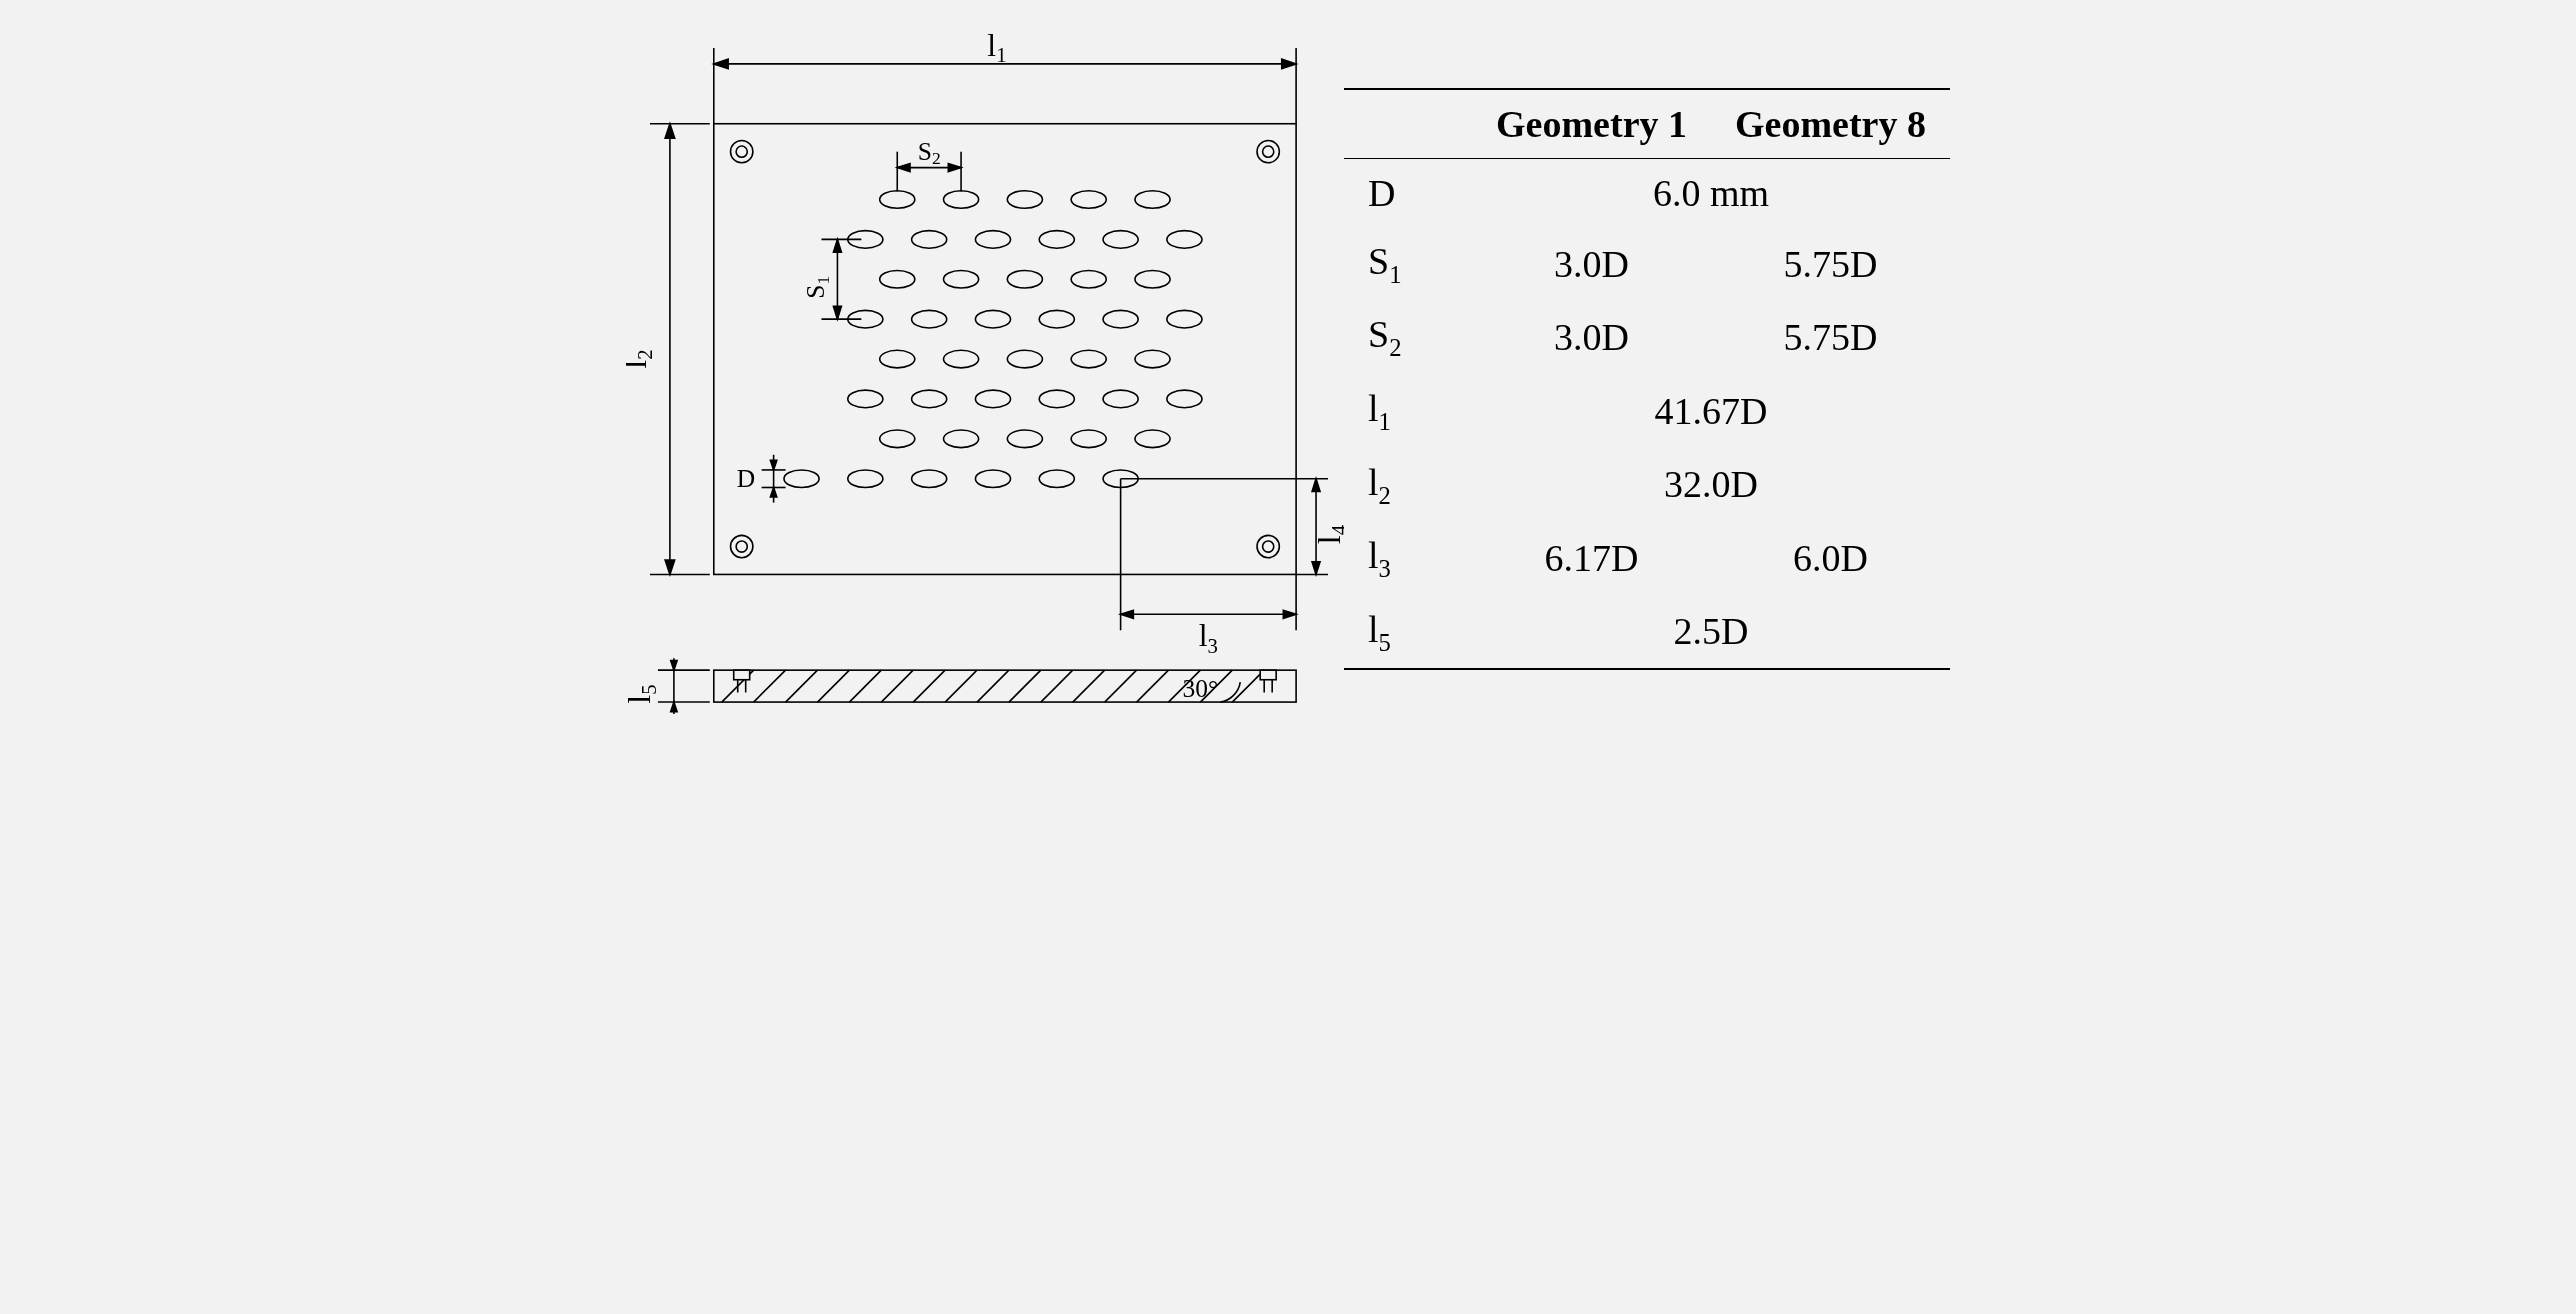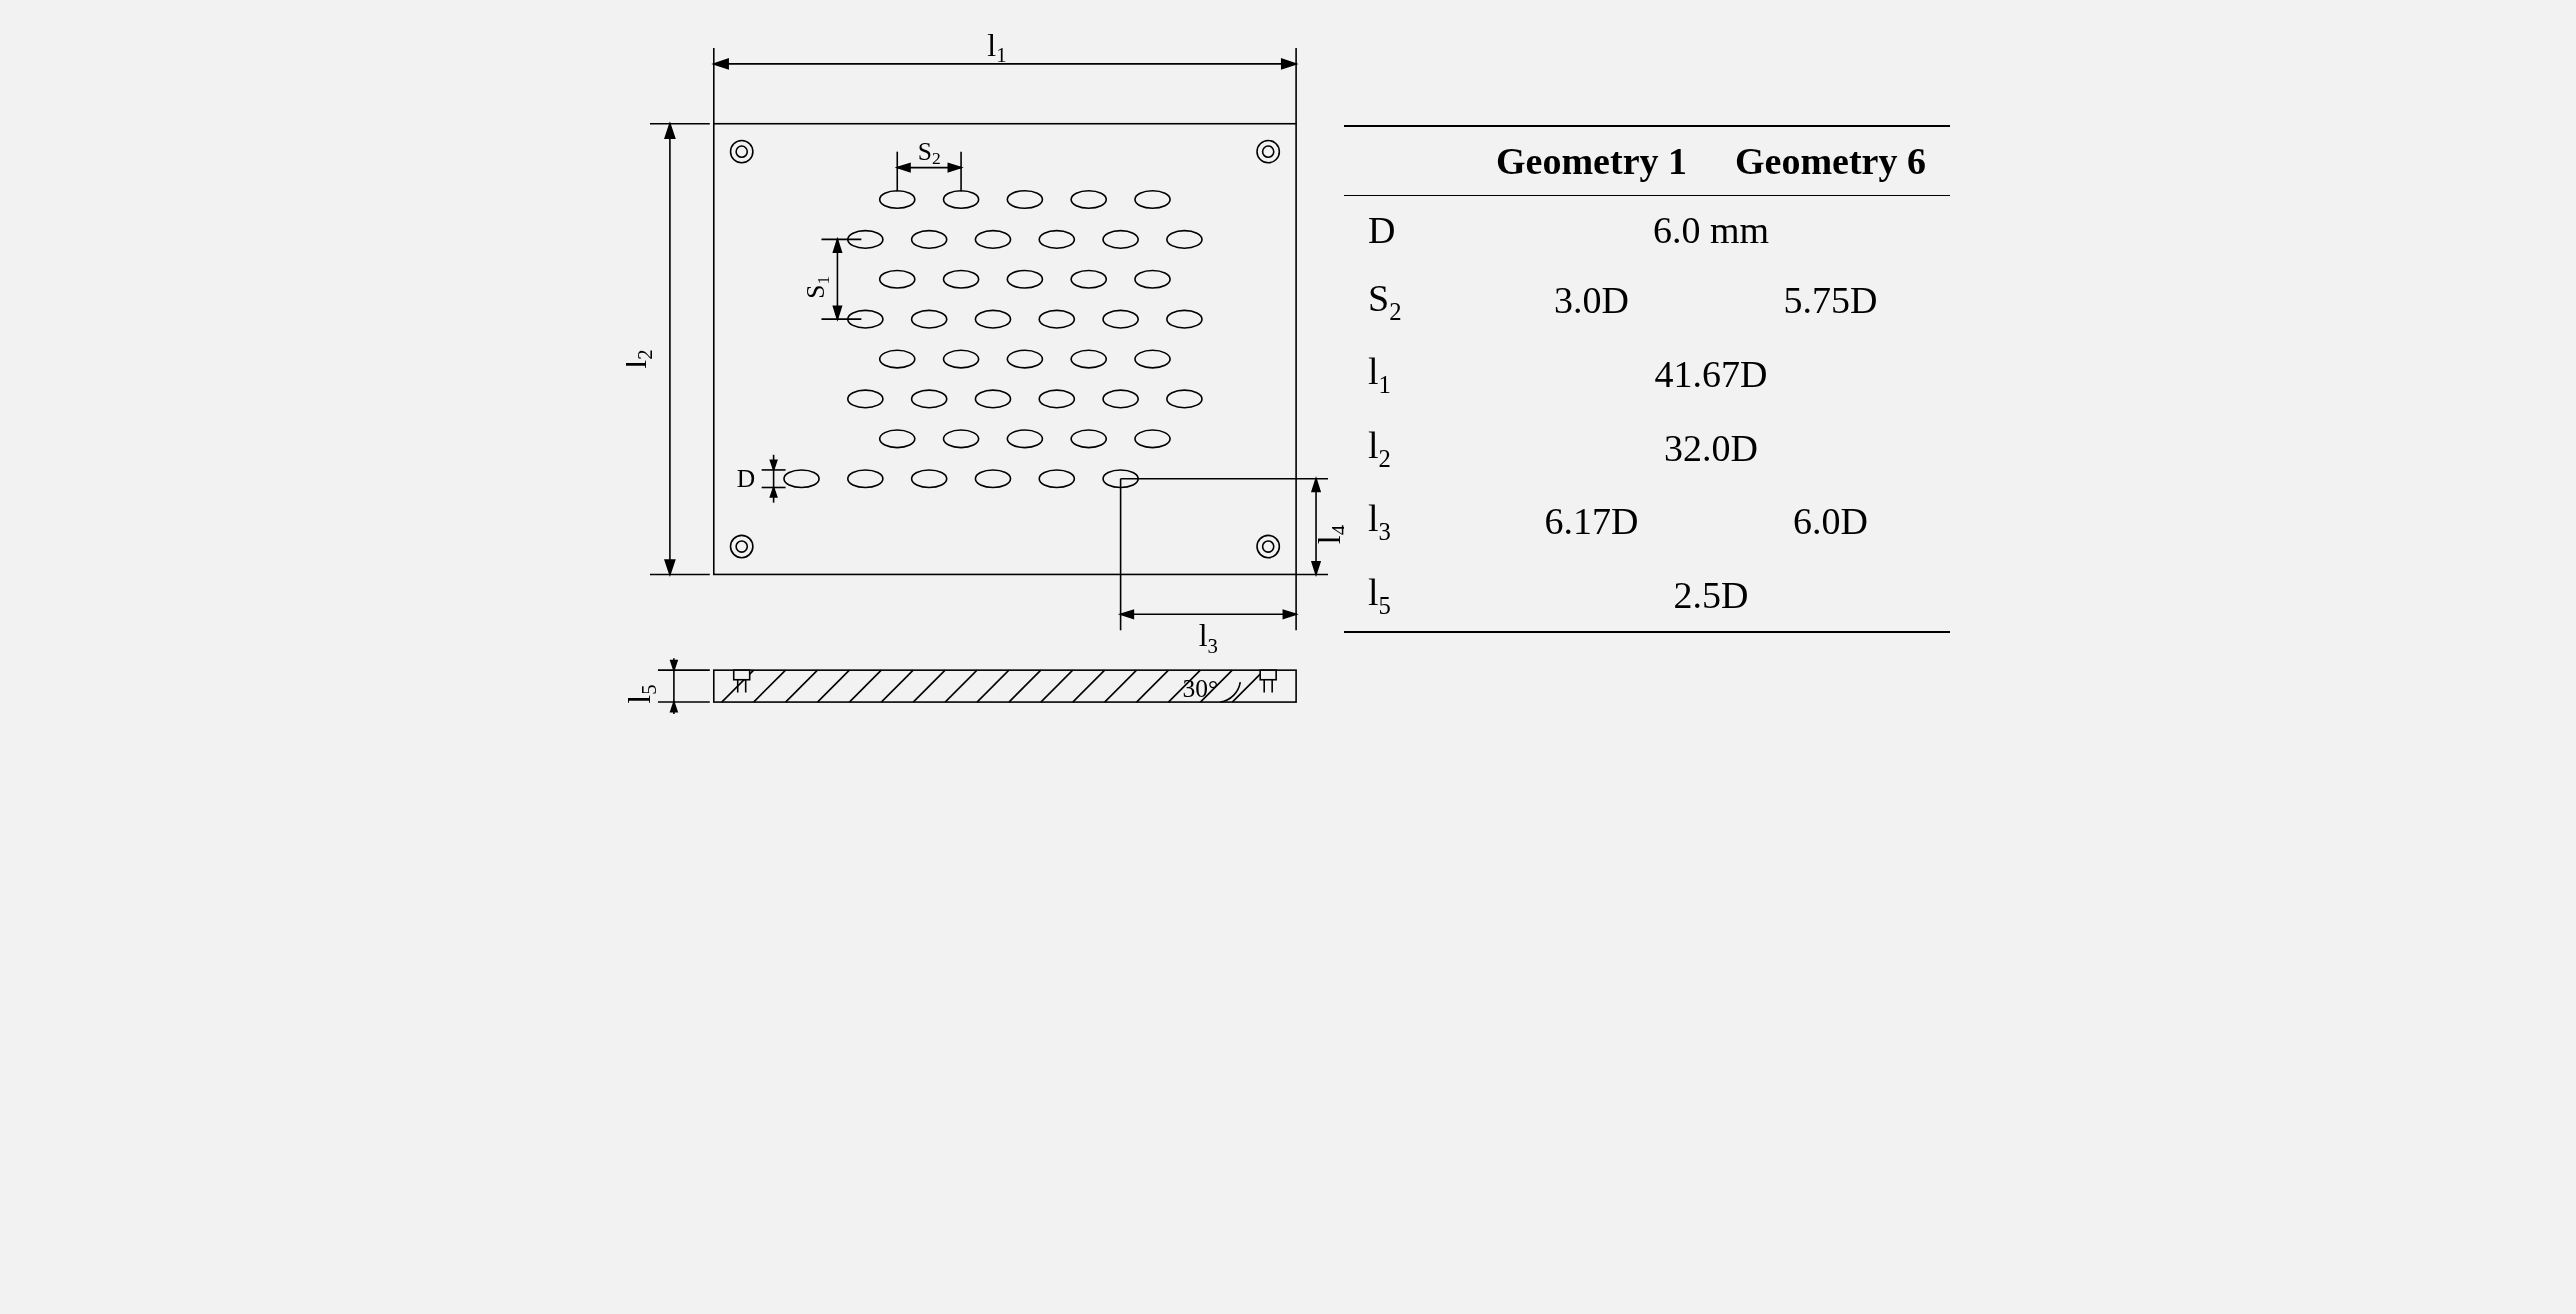--- a/index.html
+++ b/index.html
@@ -209,7 +209,7 @@
           <tr>
         <th></th>
         <th>Geometry 1</th>
-        <th>Geometry 6</th>
+        <th>Geometry 8</th>
       </tr>
       <tr>
         <td class="param">D</td>

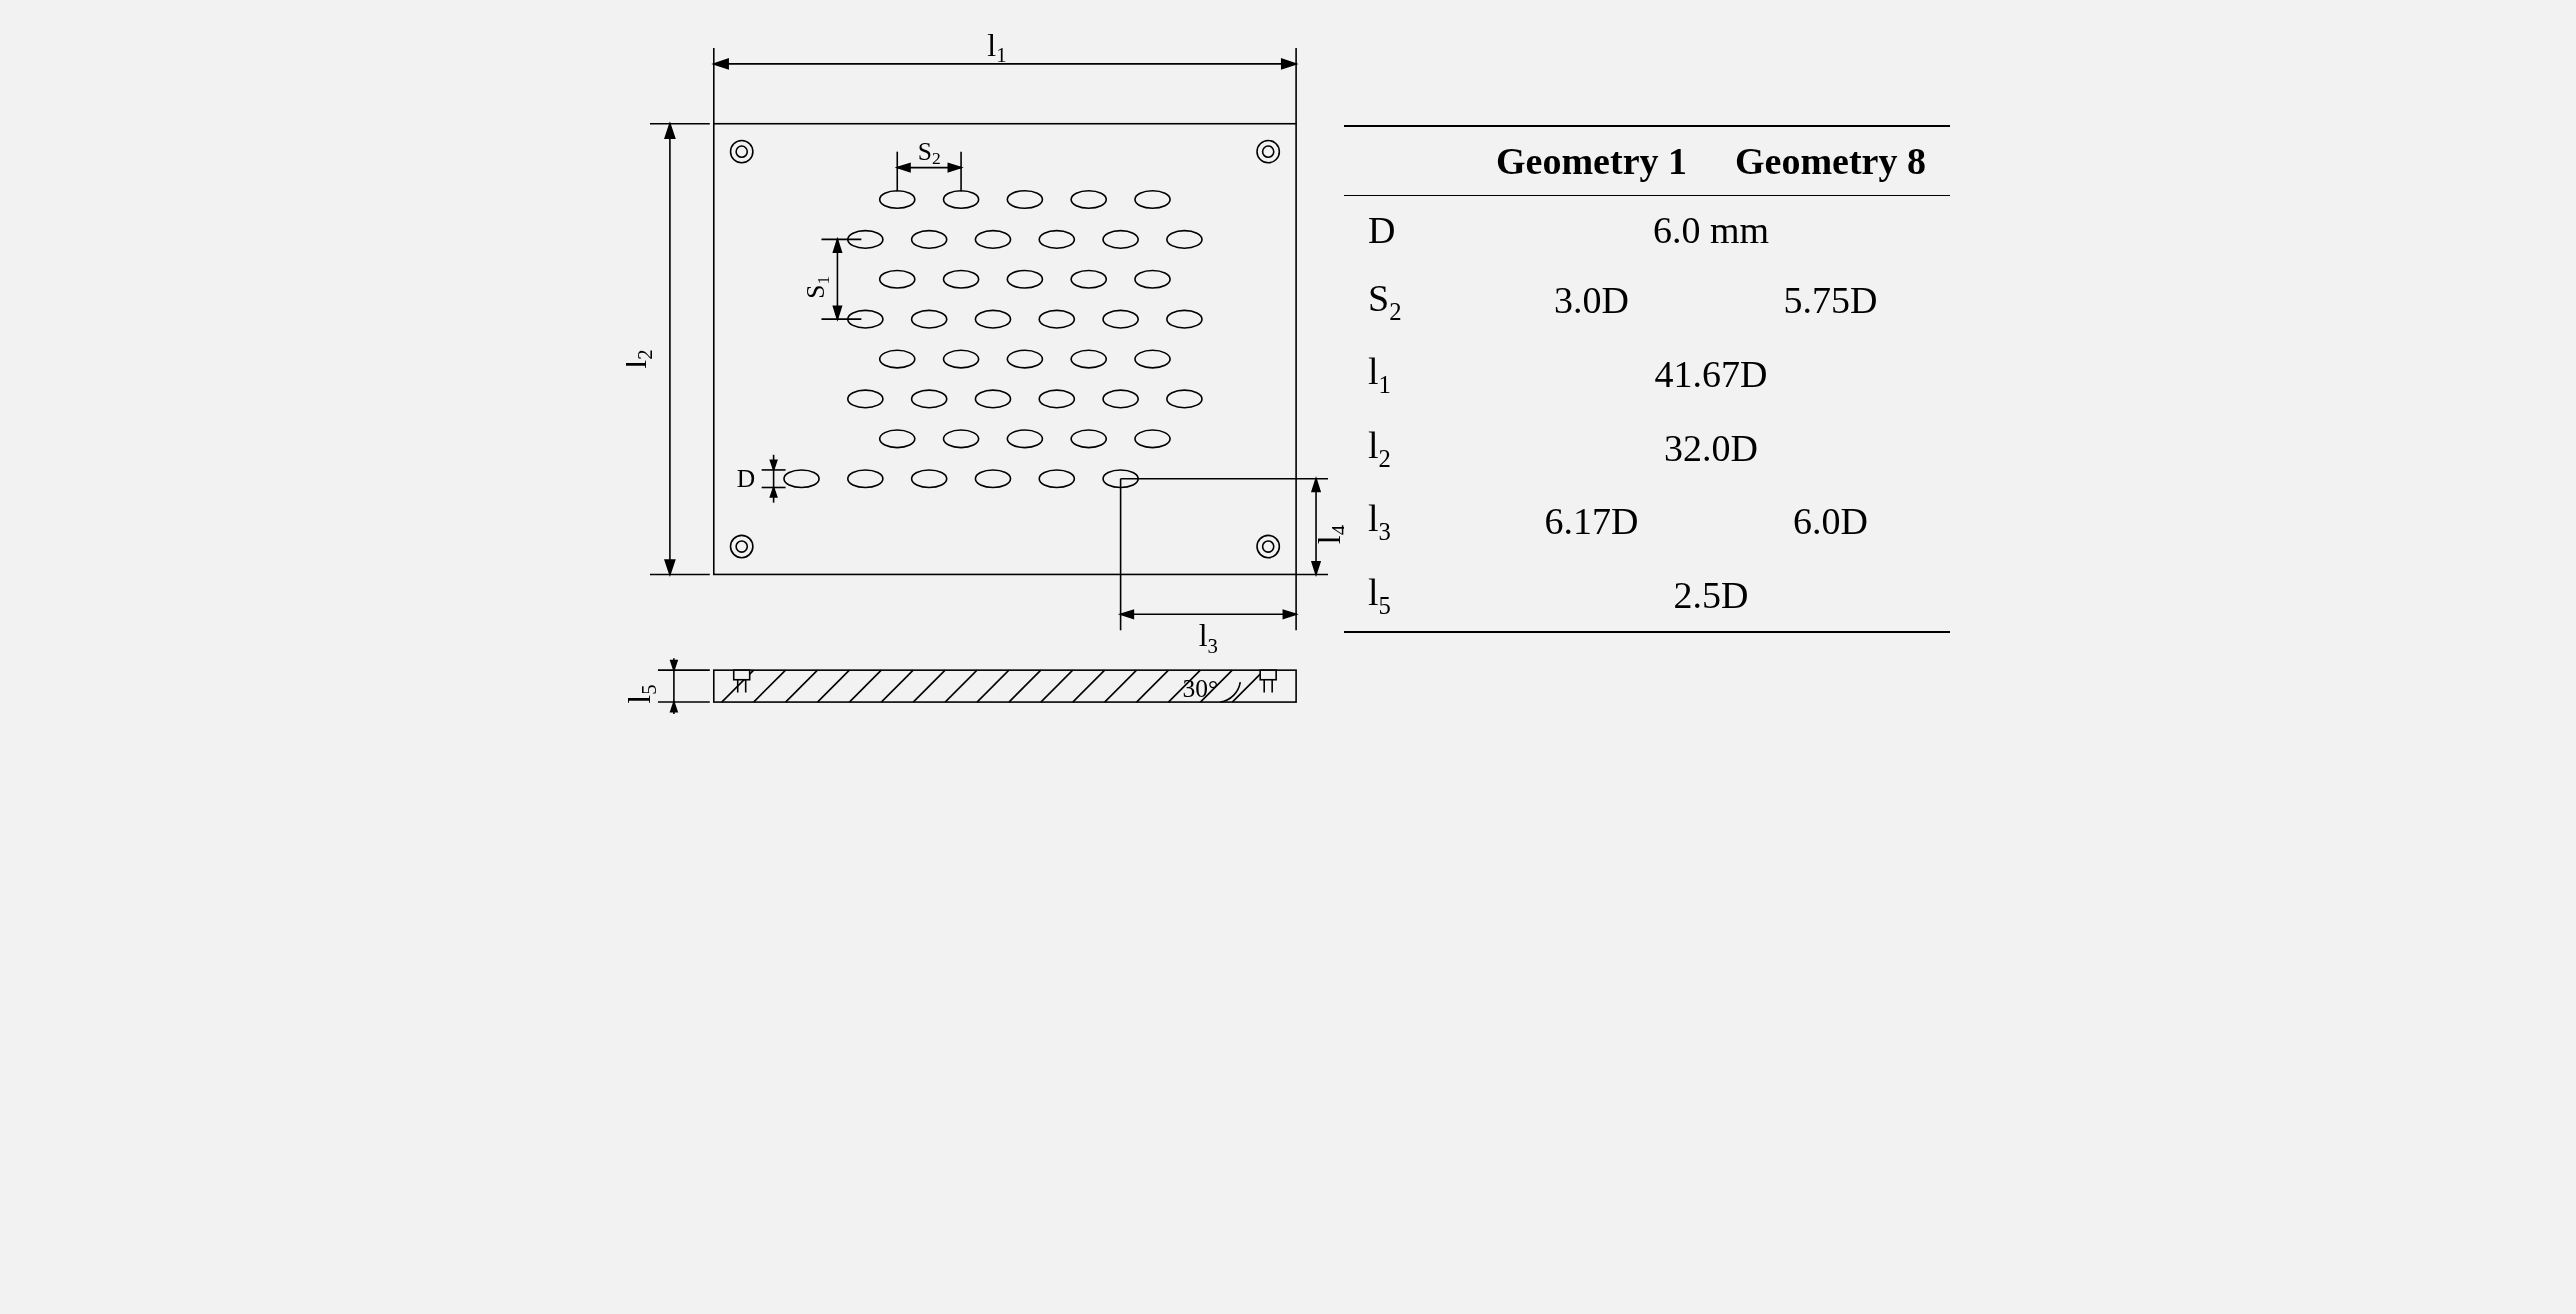--- a/index.html
+++ b/index.html
@@ -216,6 +216,11 @@
         <td class="span" colspan="2">6.0 mm</td>
       </tr>
       <tr>
+        <td class="param"><span>S</span><sub>1</sub></td>
+        <td>3.0D</td>
+        <td>5.75D</td>
+      </tr>
+      <tr>
         <td class="param"><span>S</span><sub>2</sub></td>
         <td>3.0D</td>
         <td>5.75D</td>

